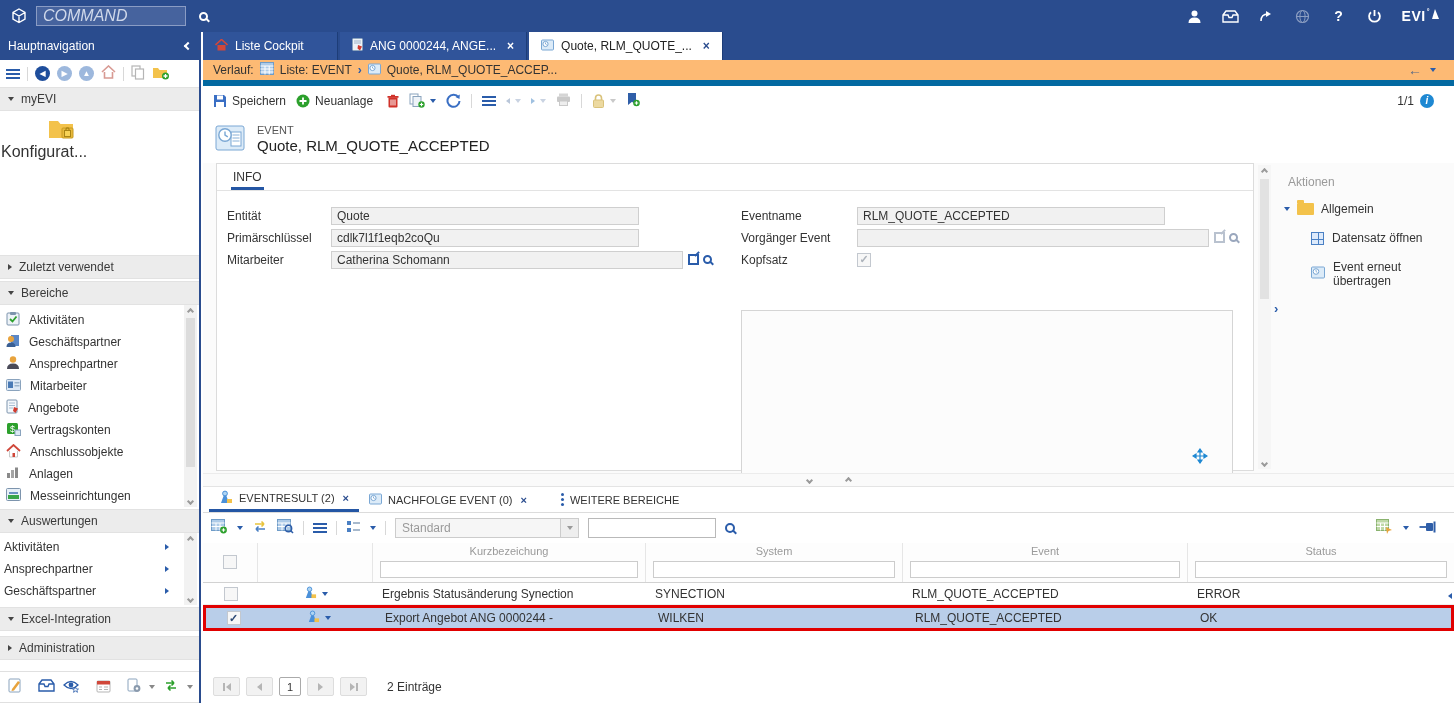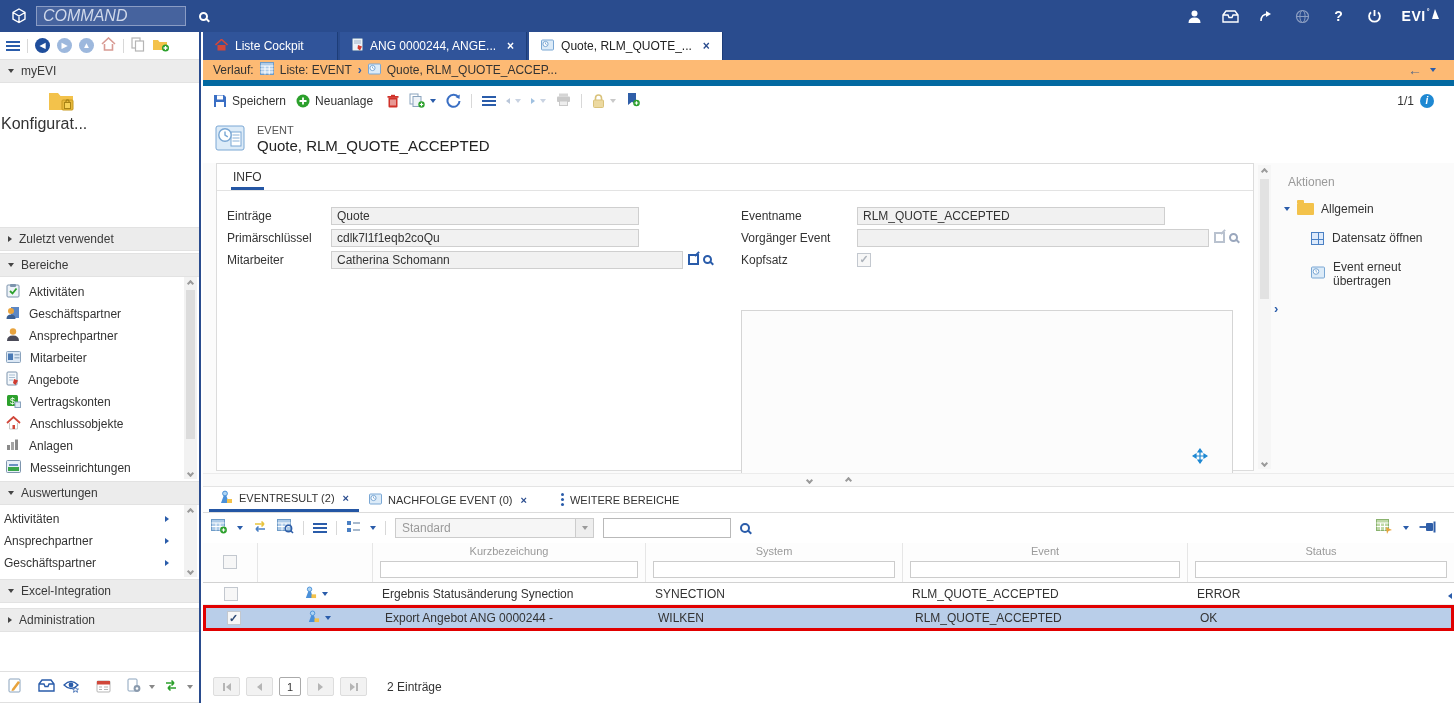--- a/index.html
+++ b/index.html
@@ -222,6 +222,10 @@
   </header>
 
   <aside class="sidebar">
+    <div class="sb-header">
+      <span>Hauptnavigation</span>
+      <span class="chev chev-l"></span>
+    </div>
 
     <div class="sb-toolbar">
       <span class="i-bars"></span>

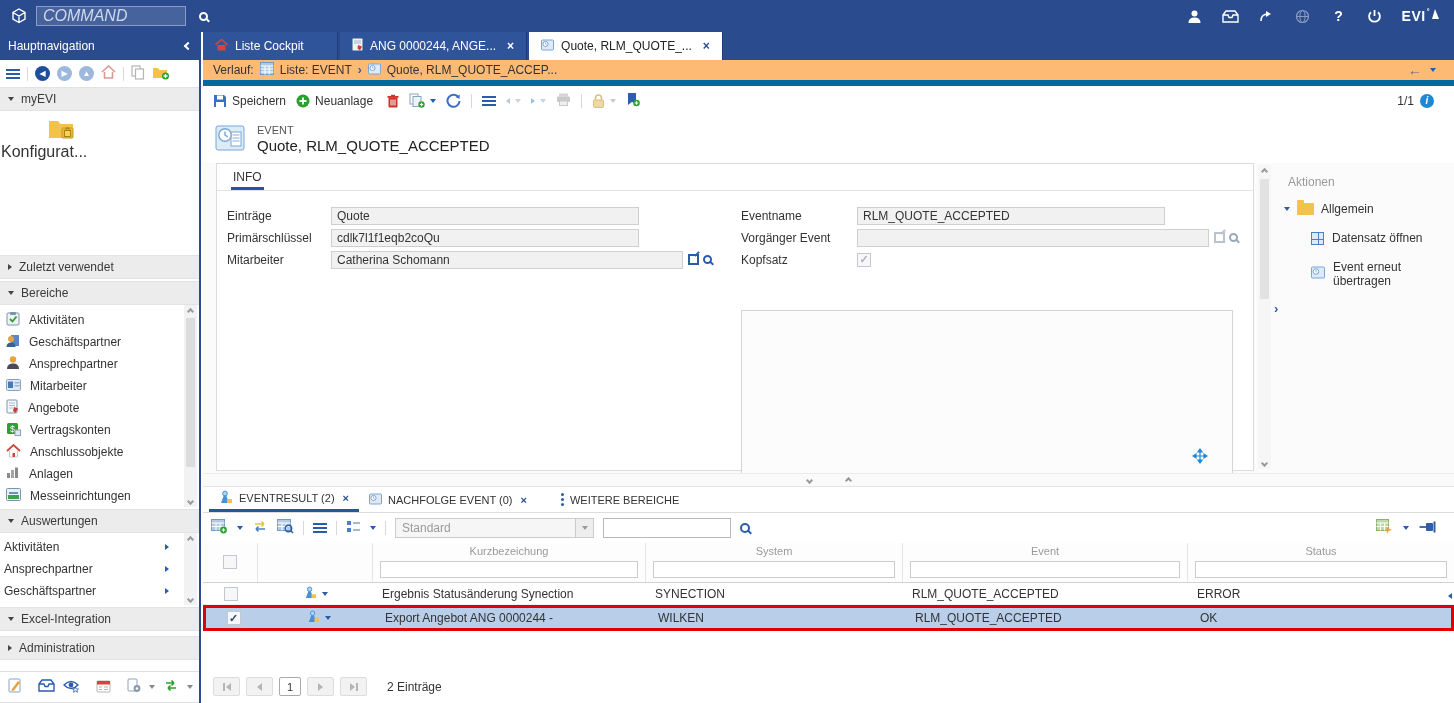--- a/index.html
+++ b/index.html
@@ -589,7 +589,7 @@
         <div class="form-body">
           <div class="fcol left">
             <div class="frow">
-              <span class="flabel">Einträge</span>
+              <span class="flabel">Entität</span>
               <input class="fval w-full" readonly="" value="Quote" style="">
             </div>
             <div class="frow">

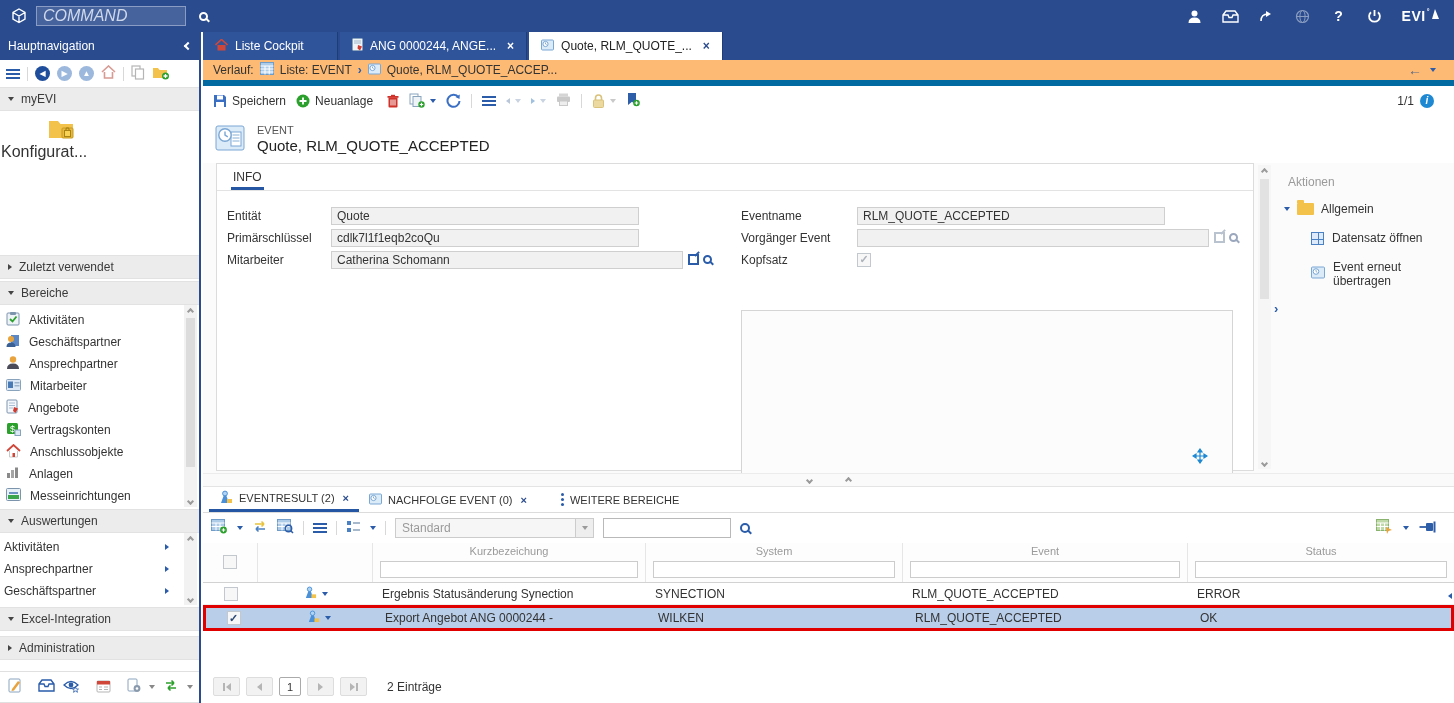--- a/index.html
+++ b/index.html
@@ -131,7 +131,7 @@
   .dots3 { display:inline-block; width:3px; height:3px; border-radius:50%; background:#2a5caa; box-shadow:0 5px 0 #2a5caa, 0 10px 0 #2a5caa; margin-bottom:10px; }
 
   .b-toolbar { height:30px; display:flex; align-items:center; gap:9px; padding:0 8px; background:#fff; }
-  .sel-std { width:181px; height:20px; background:#f6f6f6; border:1px solid #ccc; color:#9a9a9a; display:flex; align-items:center; padding:0 6px; }
+  .sel-std { width:166px; height:20px; background:#f6f6f6; border:1px solid #ccc; color:#9a9a9a; display:flex; align-items:center; padding:0 6px; }
   .sel-btn { width:18px; height:20px; background:#eee; border:1px solid #ccc; border-left:none; display:flex; align-items:center; justify-content:center; }
   .b-search { width:128px; height:20px; border:1px solid #b9b9b9; font-family:"Liberation Sans",sans-serif; padding:0 5px; }
   .b-toolbar-right { margin-left:auto; display:flex; align-items:center; gap:10px; padding-right:10px; }

